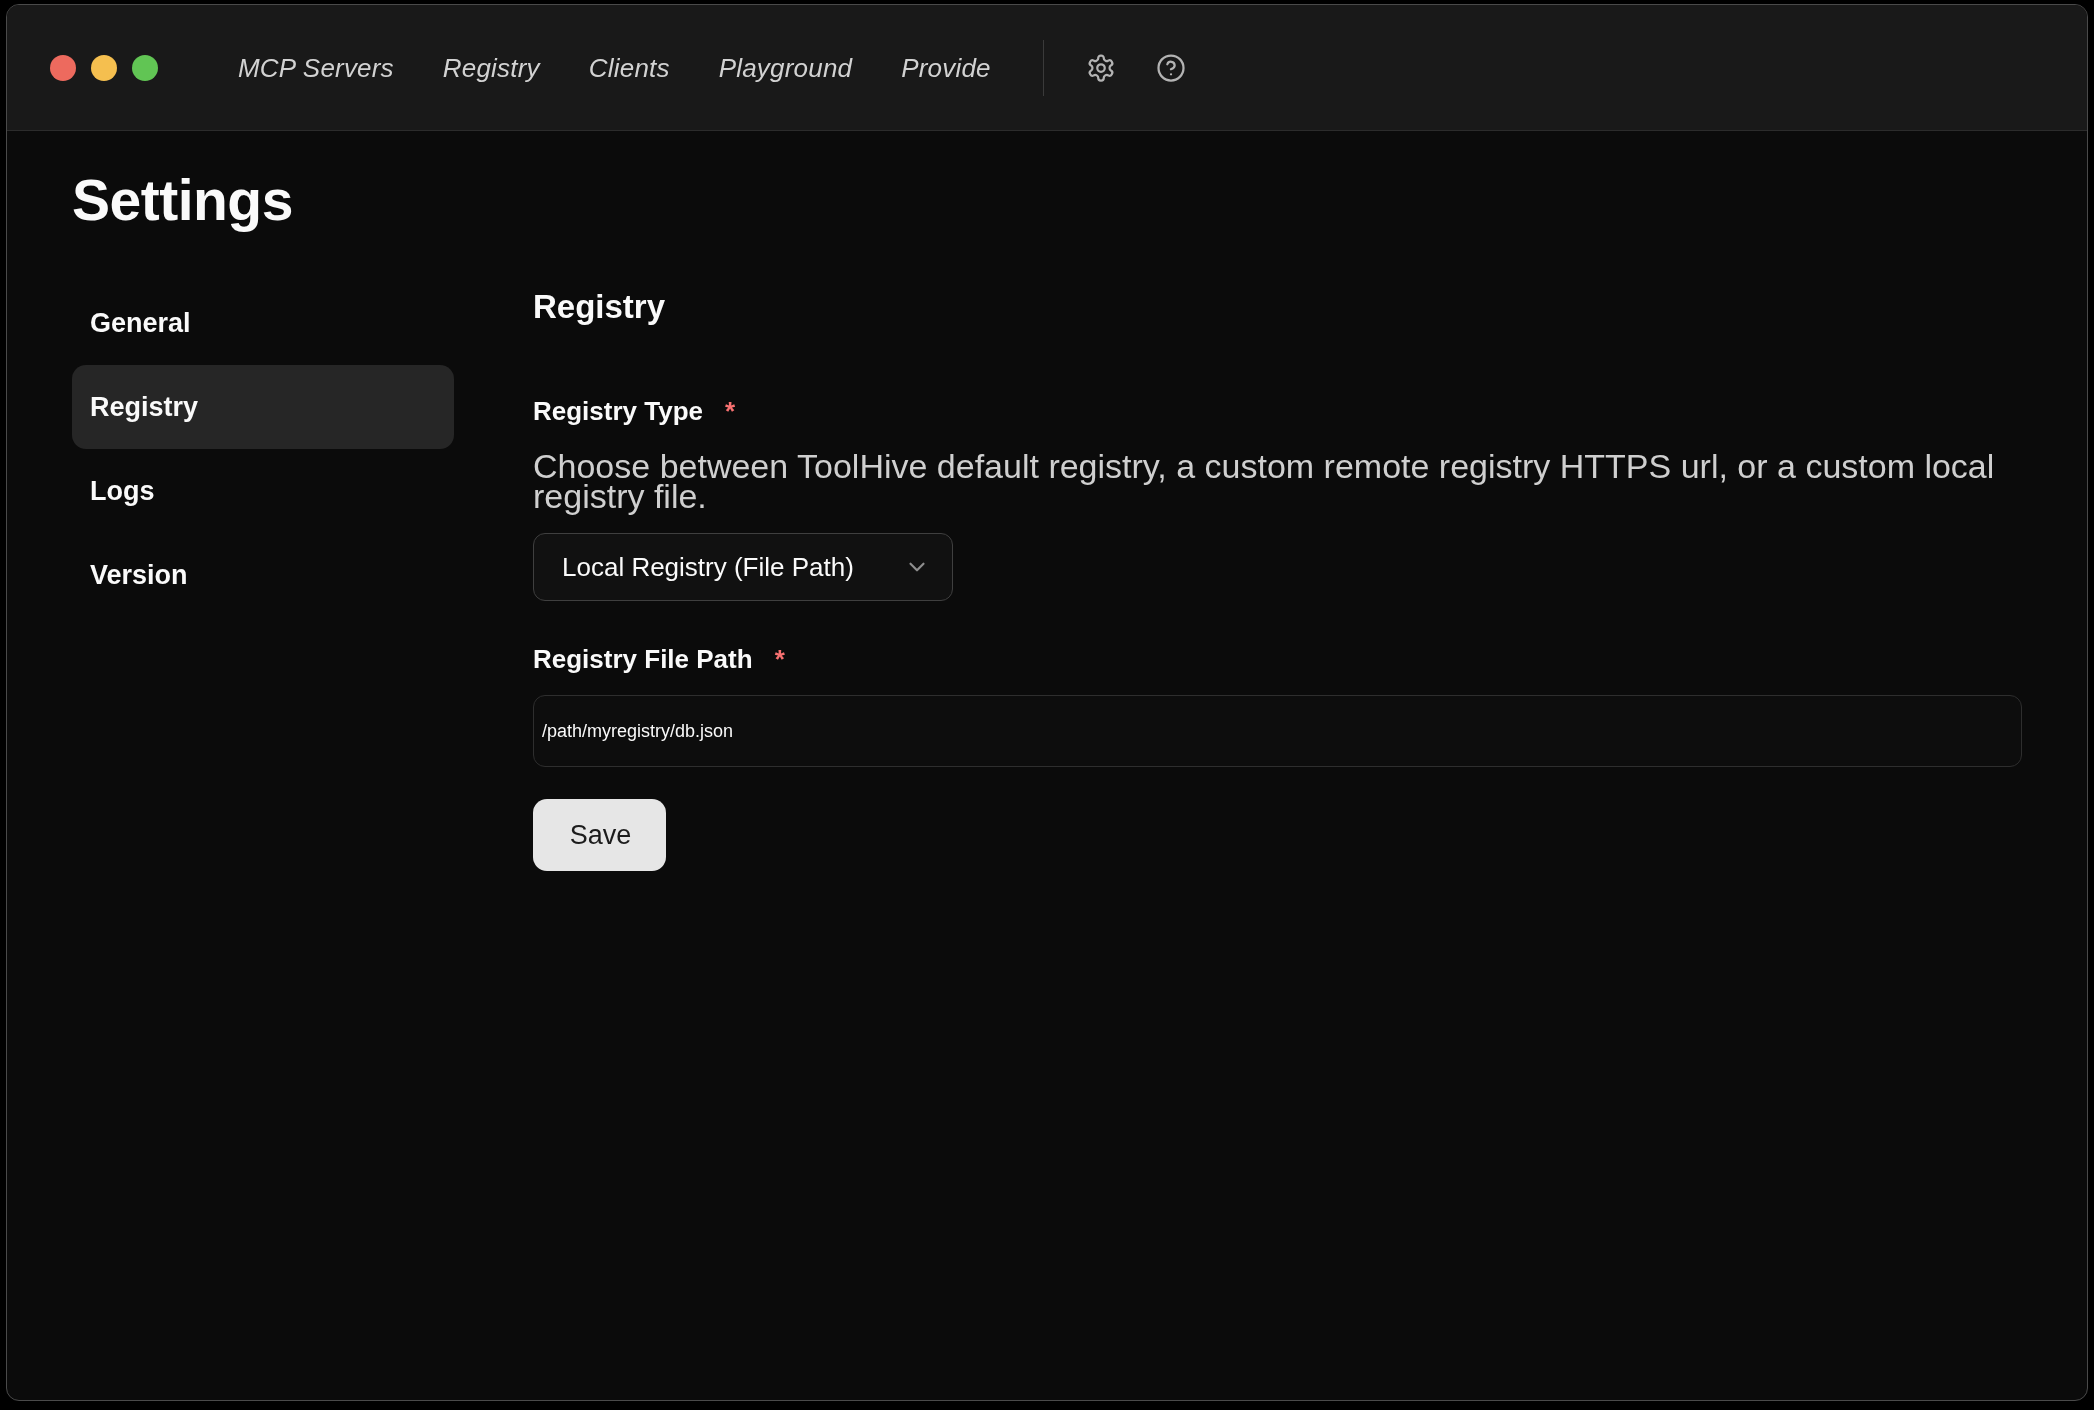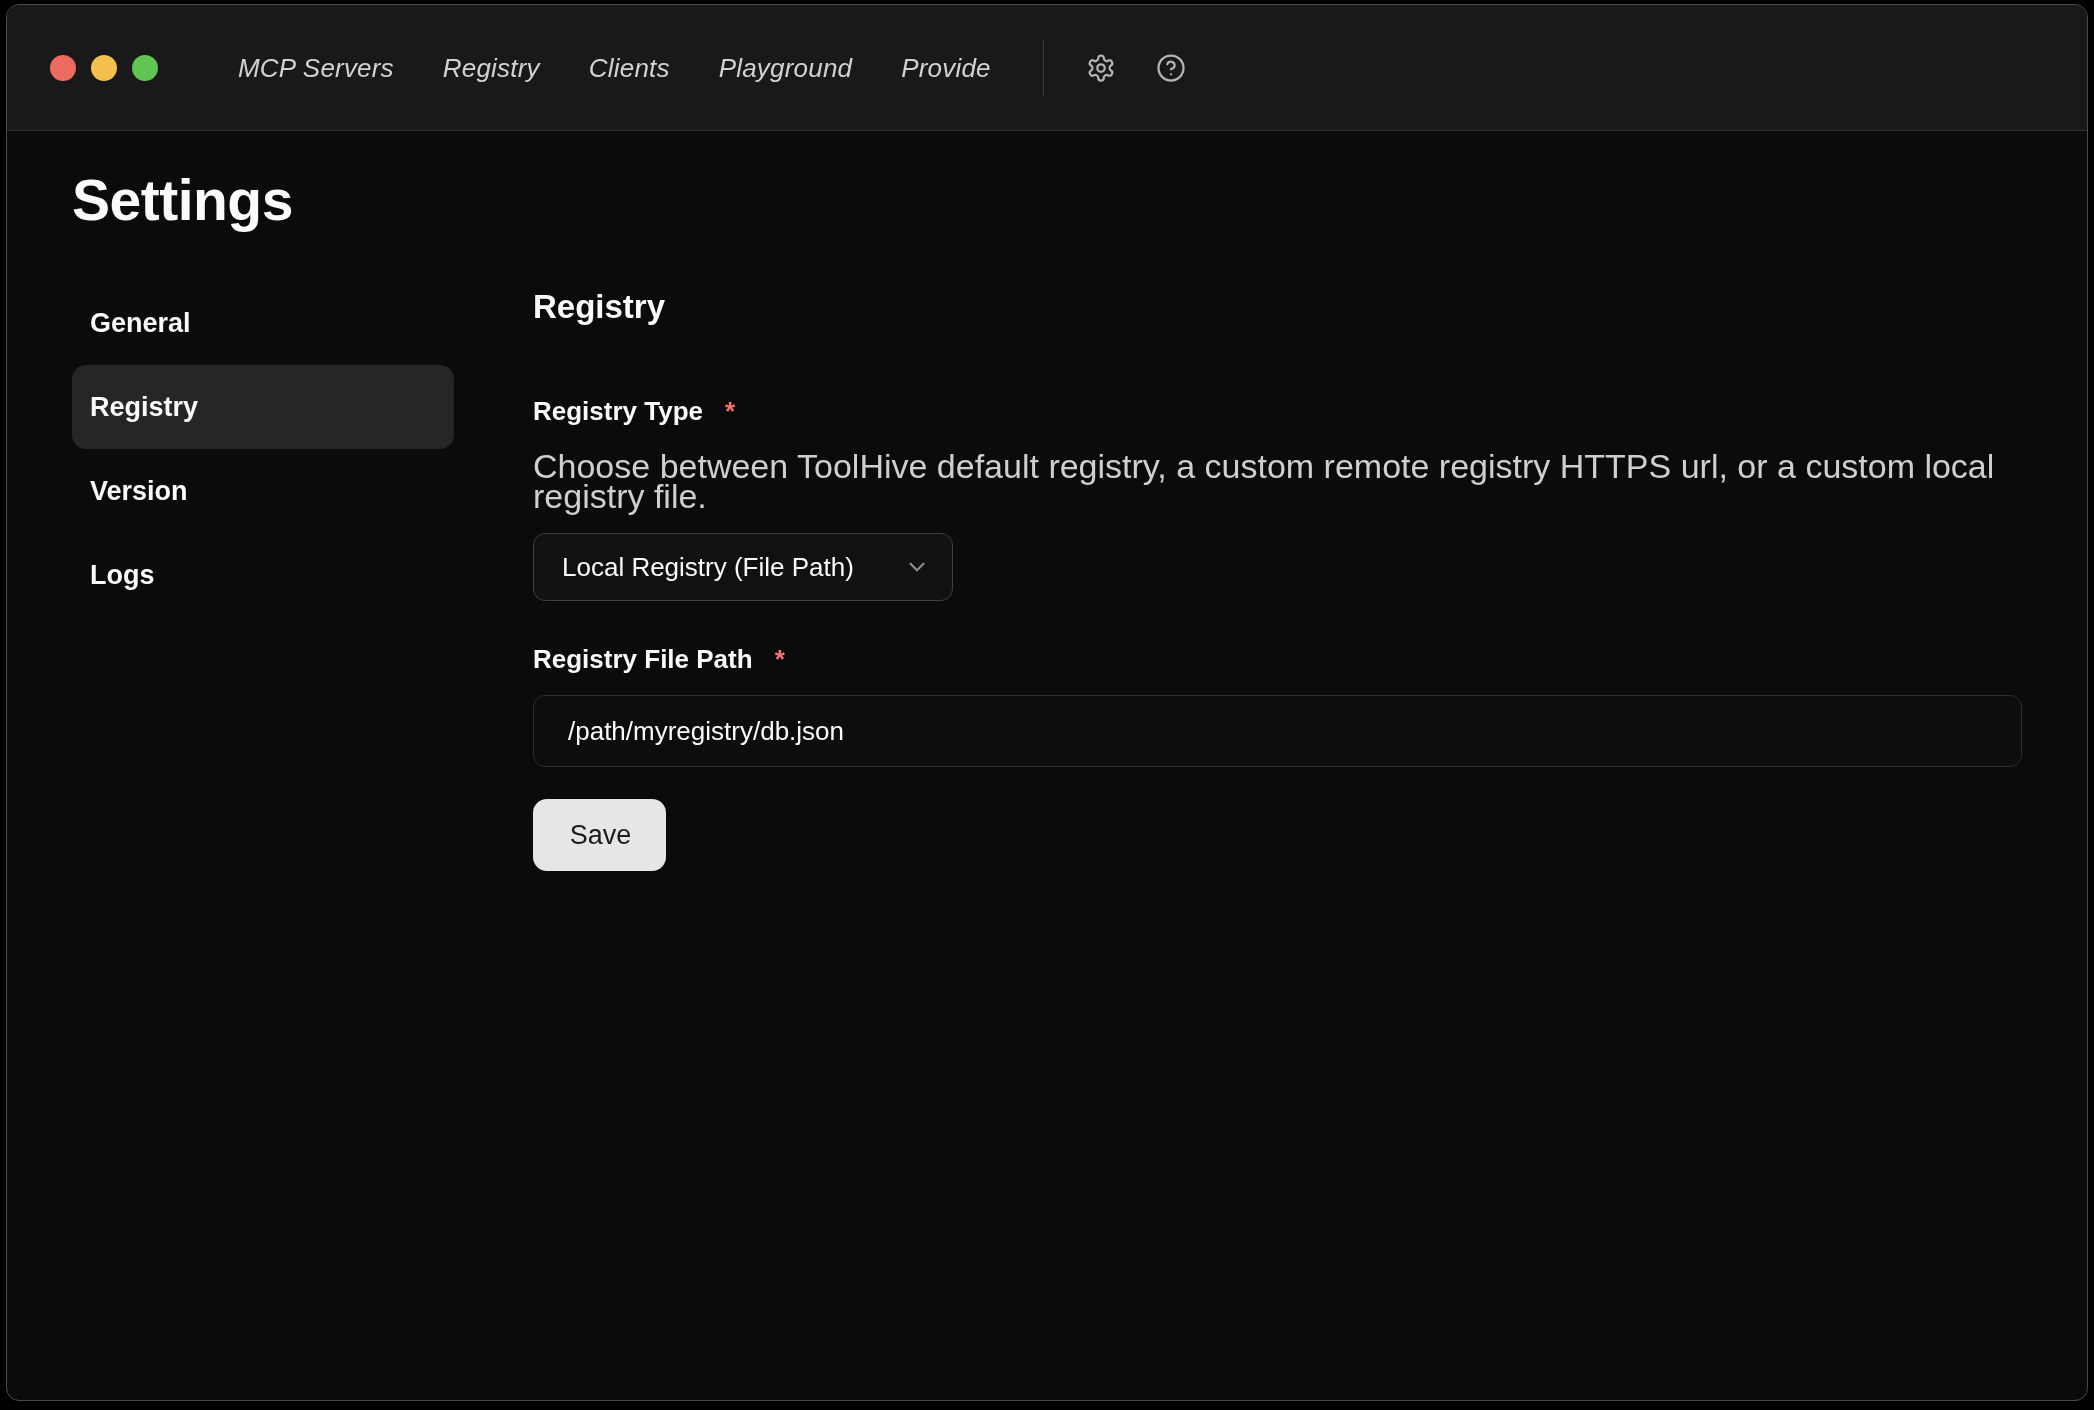--- a/index.html
+++ b/index.html
@@ -170,10 +170,10 @@
           <span>Registry</span>
         </div>
         <div class="side-item">
+          <span>Logs</span>
+        </div>
+        <div class="side-item">
           <span>Version</span>
-        </div>
-        <div class="side-item">
-          <span>Logs</span>
         </div>
       </div>
 

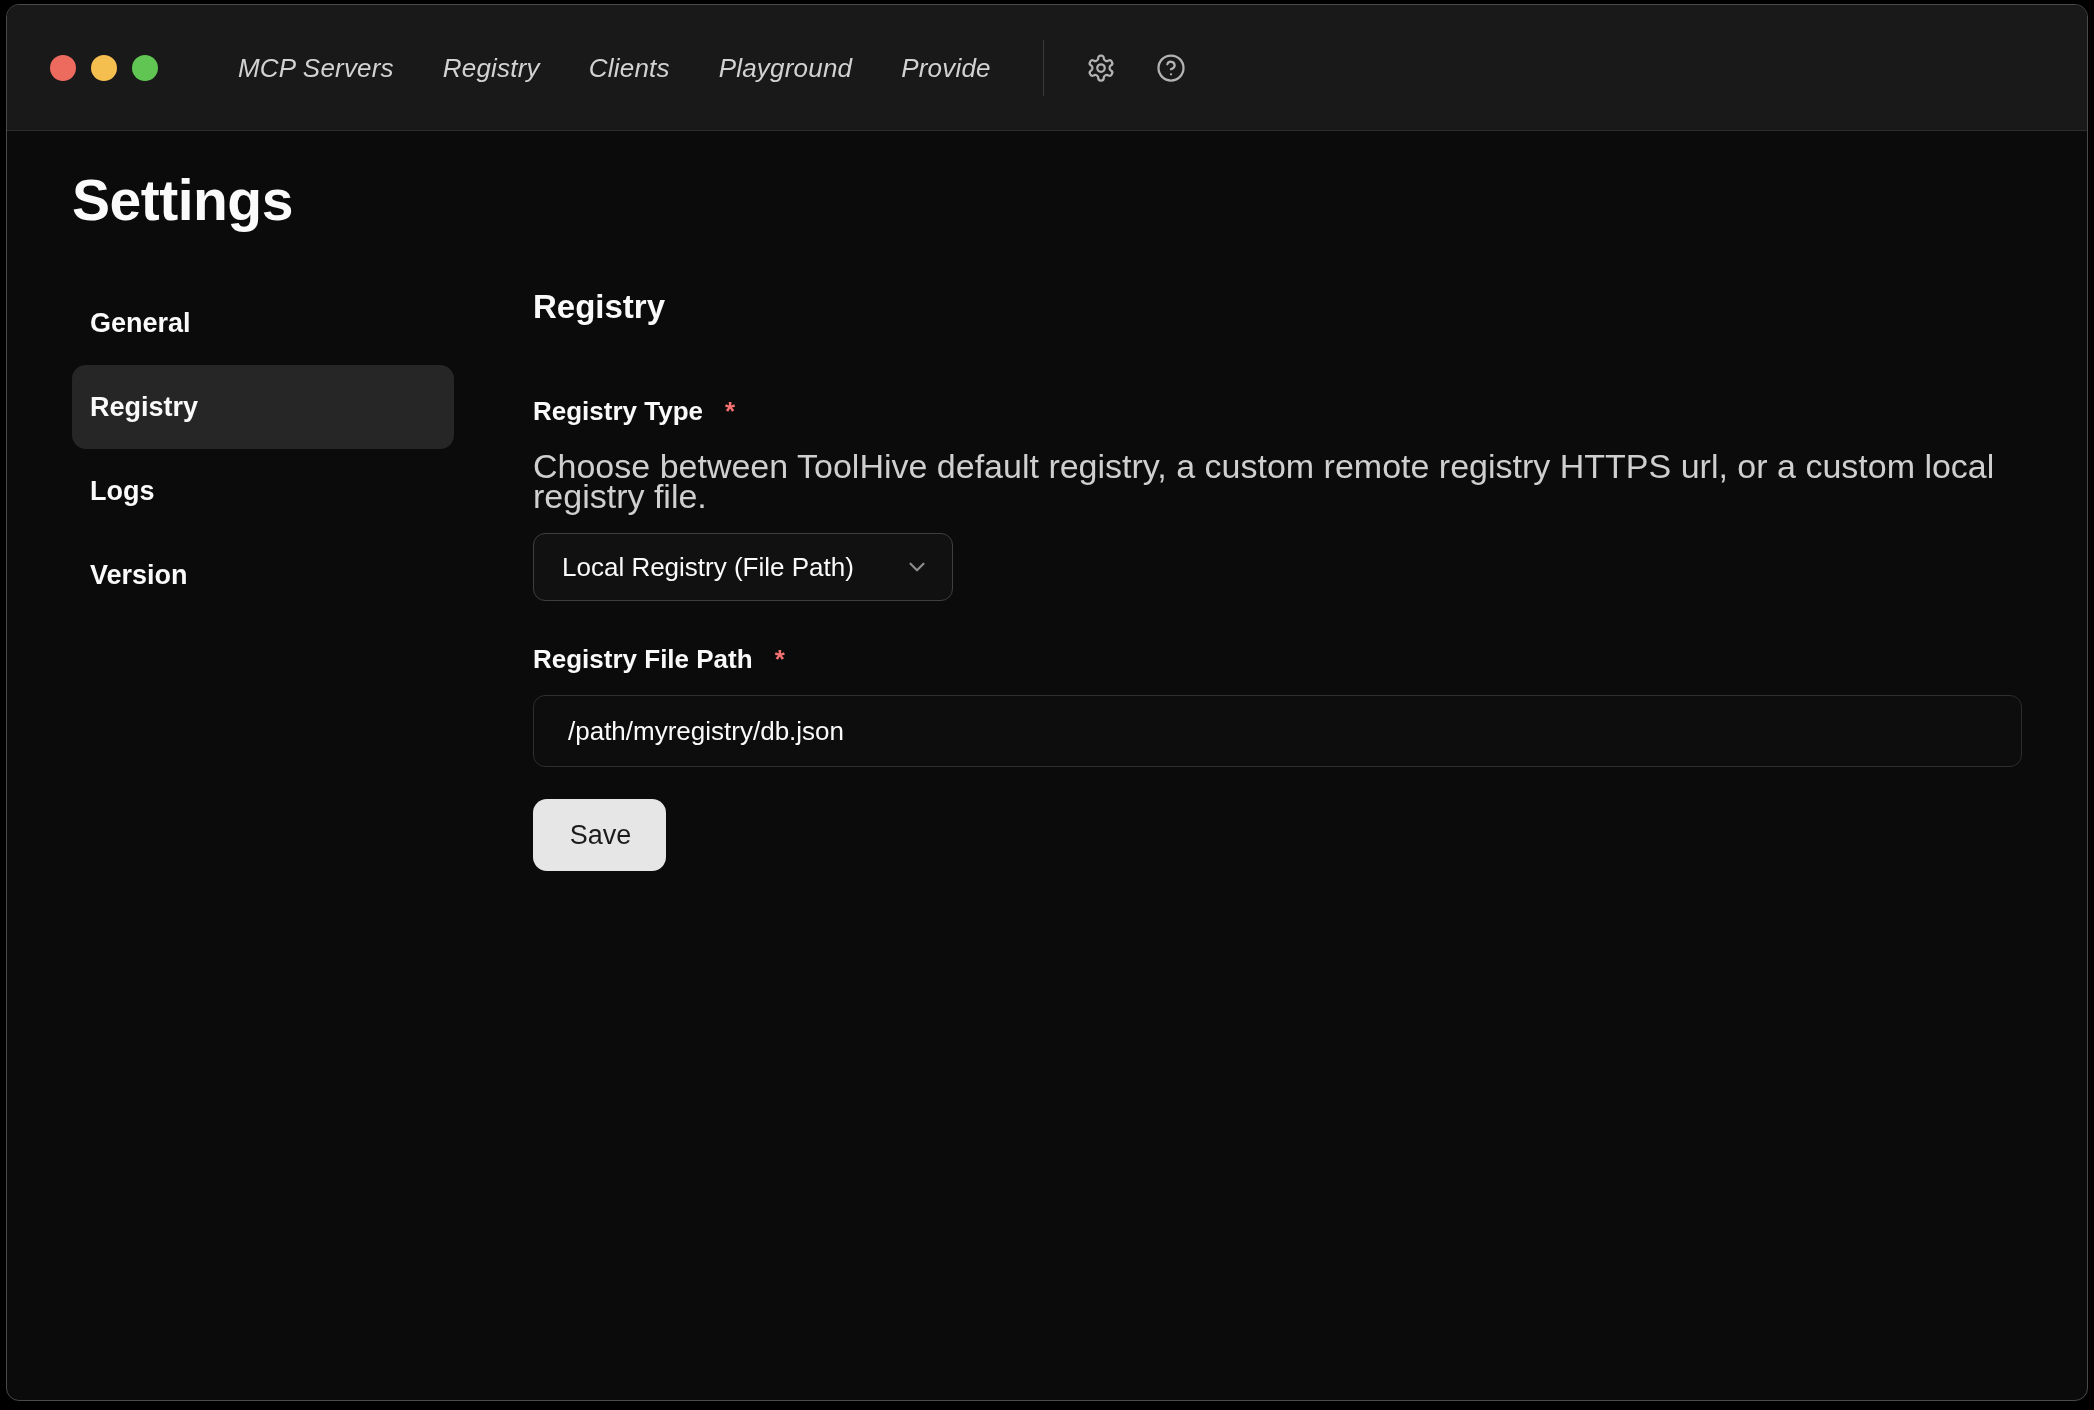--- a/index.html
+++ b/index.html
@@ -101,8 +101,8 @@
     background:#0d0d0d;
     border:1px solid #2e2e2e;
     border-radius:12px;
-    padding:0 34px;
-    font-size:26px; color:#fafafa;
+    padding:0 8px;
+    font-size:18px; color:#fafafa;
     font-family:"Liberation Sans", sans-serif;
     outline:none; display:block;
   }

